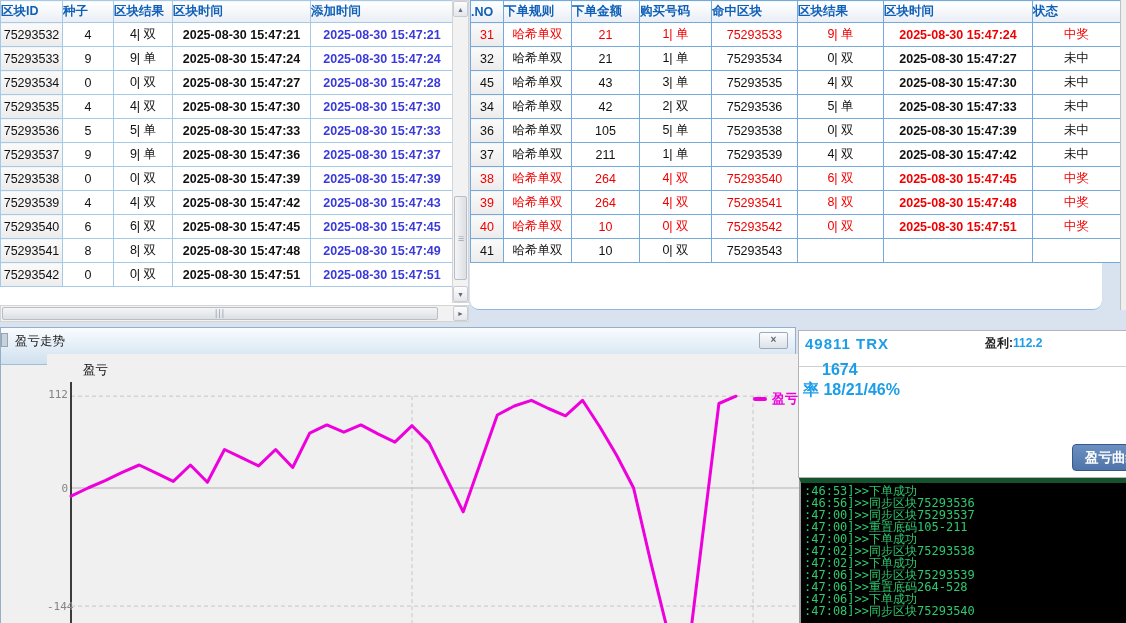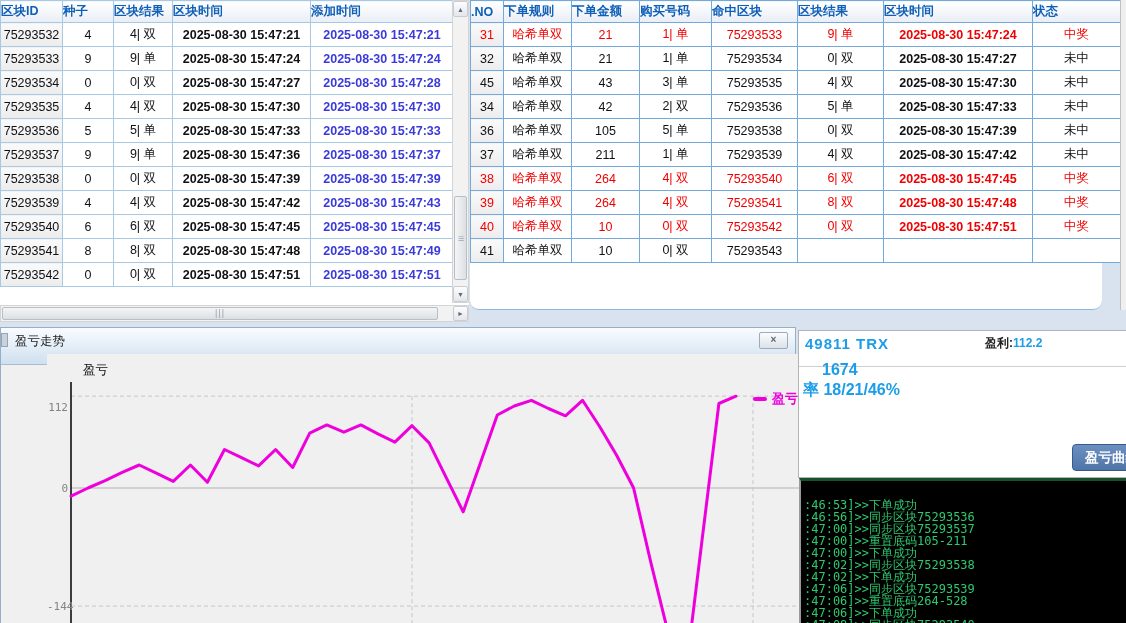--- a/index.html
+++ b/index.html
@@ -404,7 +404,7 @@
       <span class="marker" style="background: rgb(238, 0, 221);"></span>
       <span class="ltext" style="color: rgb(238, 0, 221);">盈亏曲线</span>
     </div>
-  <div class="ytick" style="top: 47px;">112</div>
+  <div class="ytick" style="top: 34px;">112</div>
       <div class="ytick" style="top: 128px;">0</div>
       <div class="ytick" style="top: 246.08px;">-144</div>
     </div>

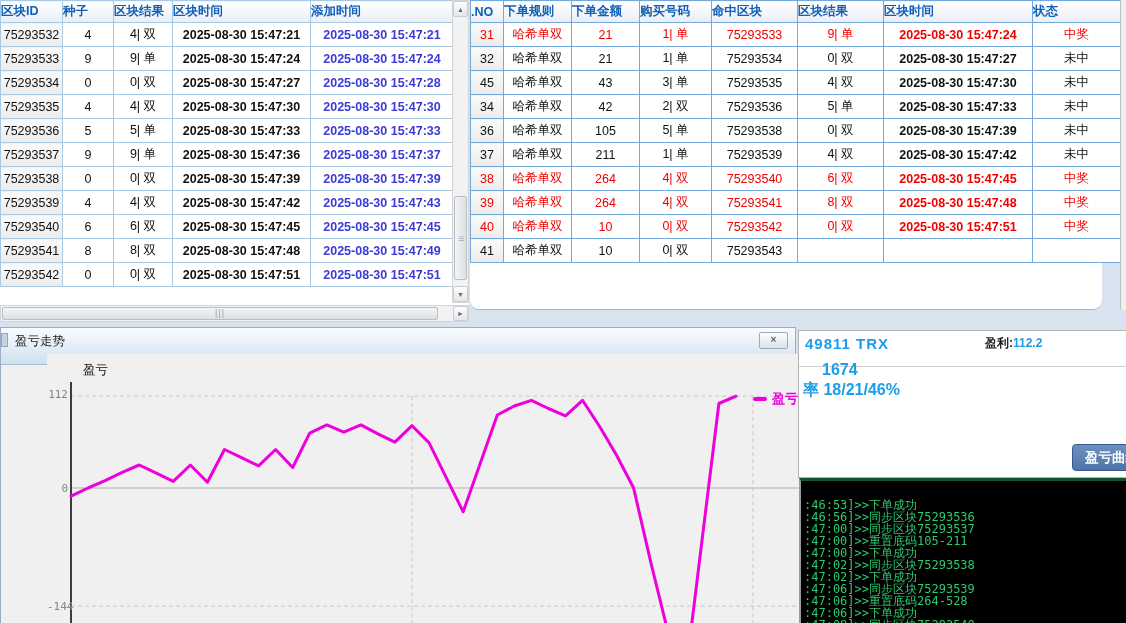--- a/index.html
+++ b/index.html
@@ -131,8 +131,8 @@
   
   #log-console {
     position:absolute; left:799px; top:478px; width:327px; height:145px;
-    background:#000; border-top:3px solid #14532d; border-left:2px solid #9a9a9a;
-    overflow:hidden; padding:18px 0 0 3px;
+    background:#000; border-top:5px solid #14532d; border-left:2px solid #9a9a9a;
+    overflow:hidden; padding:2px 0 0 3px;
   }
   #log-console .cline {
     font-family:"DejaVu Sans Mono", monospace; font-size:12px; line-height:12px;

